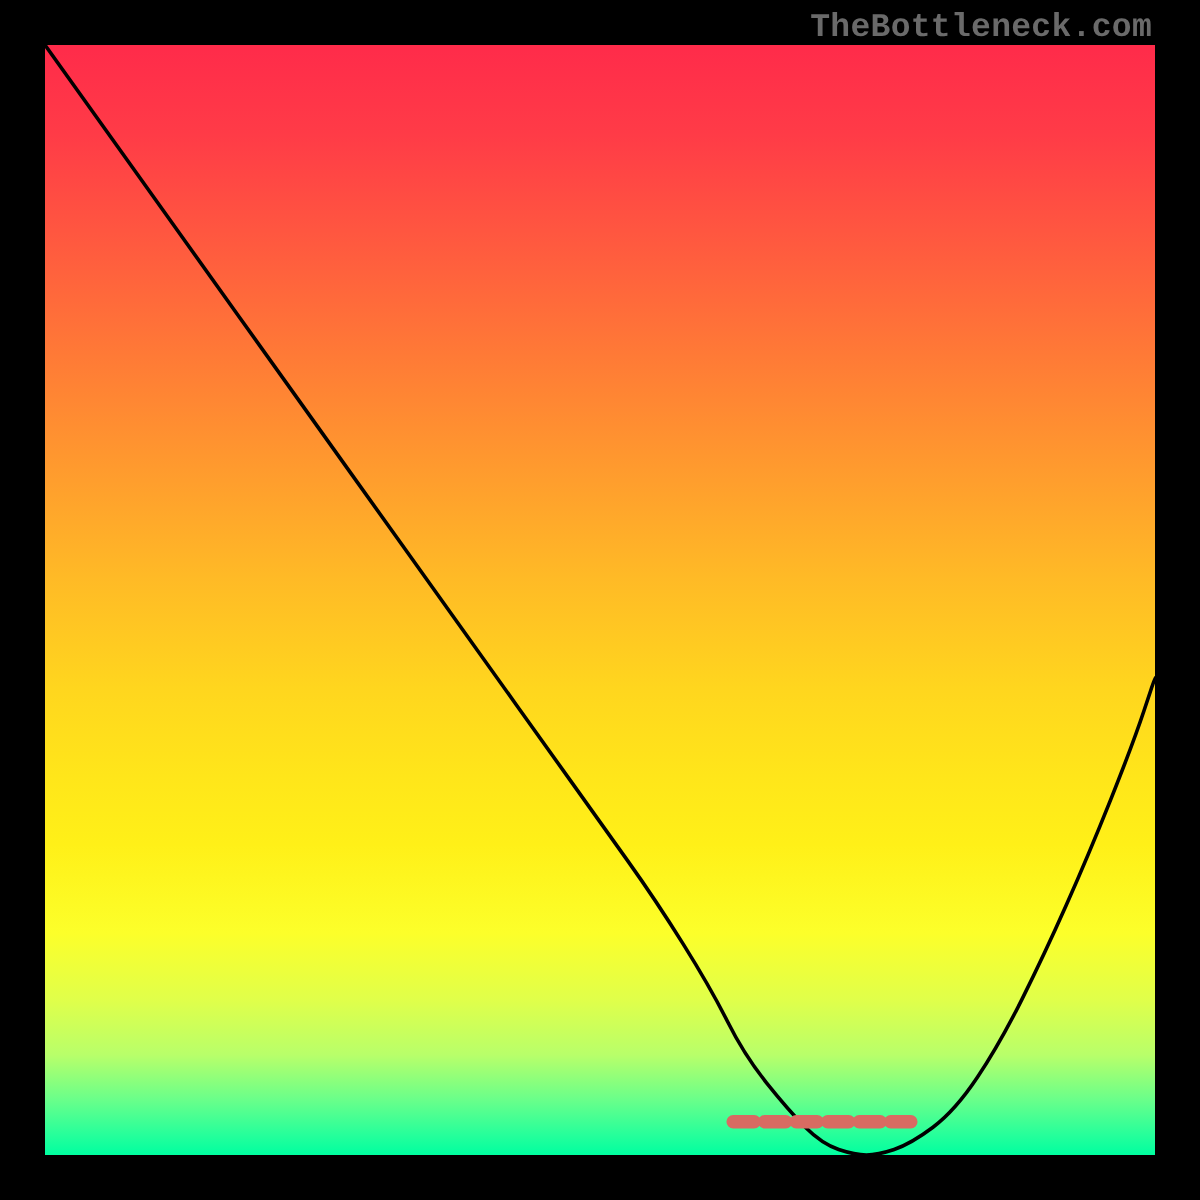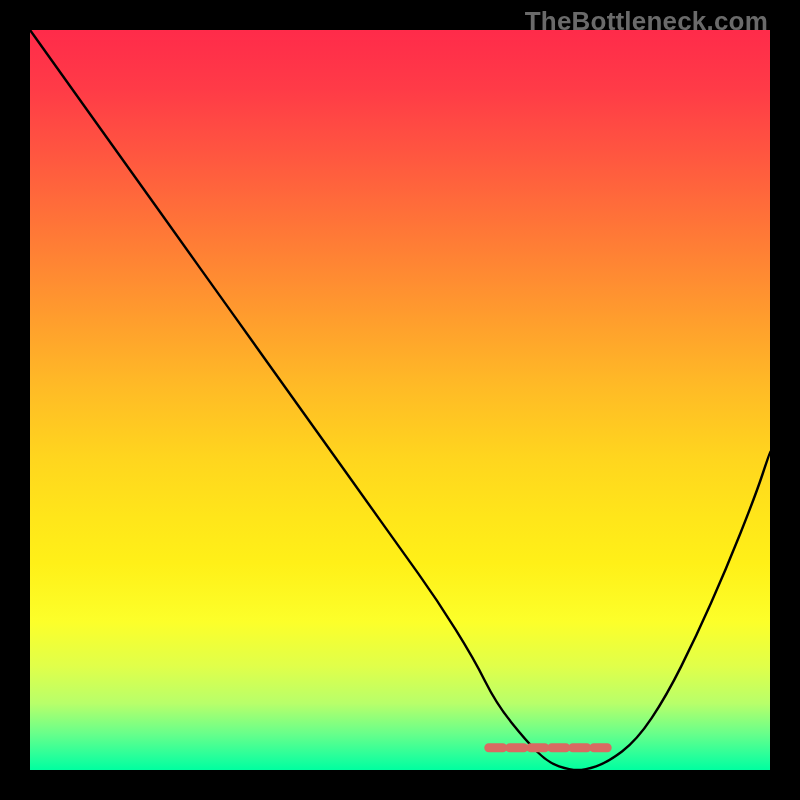--- a/index.html
+++ b/index.html
@@ -37,8 +37,8 @@
     position: absolute;
     top: 6px;
     right: 32px;
-    font-family: Liberation Sans, sans-serif;
-    font-size: 26px;
+    font-family: Liberation Mono, monospace;
+    font-size: 22px;
     font-weight: 600;
     color: #6a6a6a;
     letter-spacing: 0.2px;

